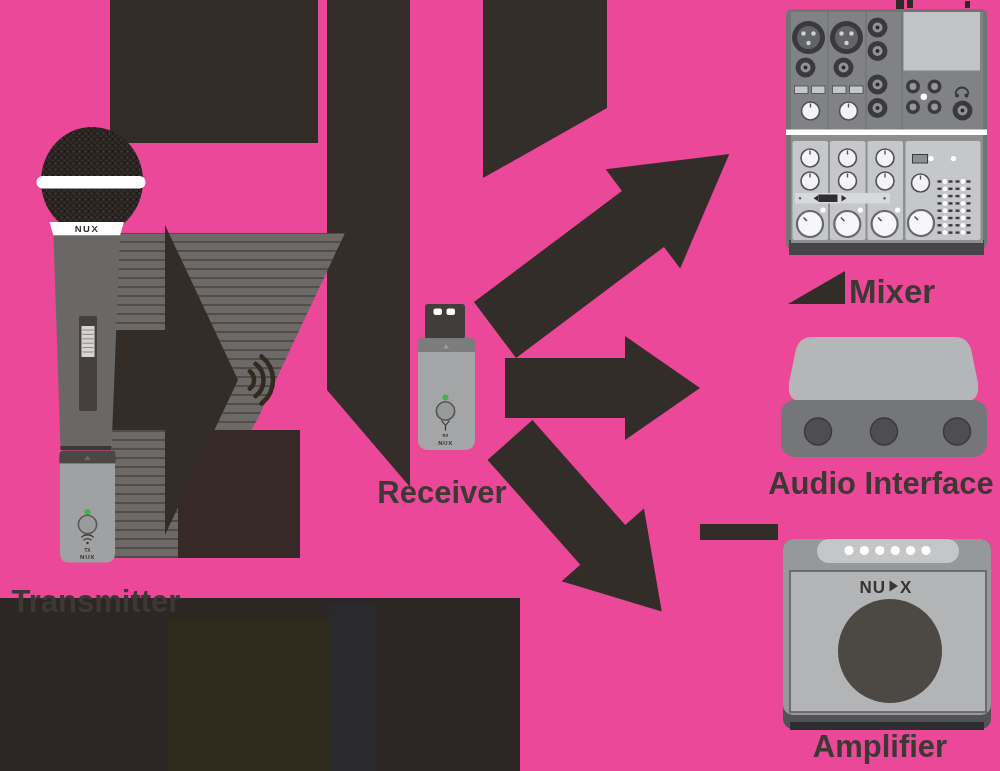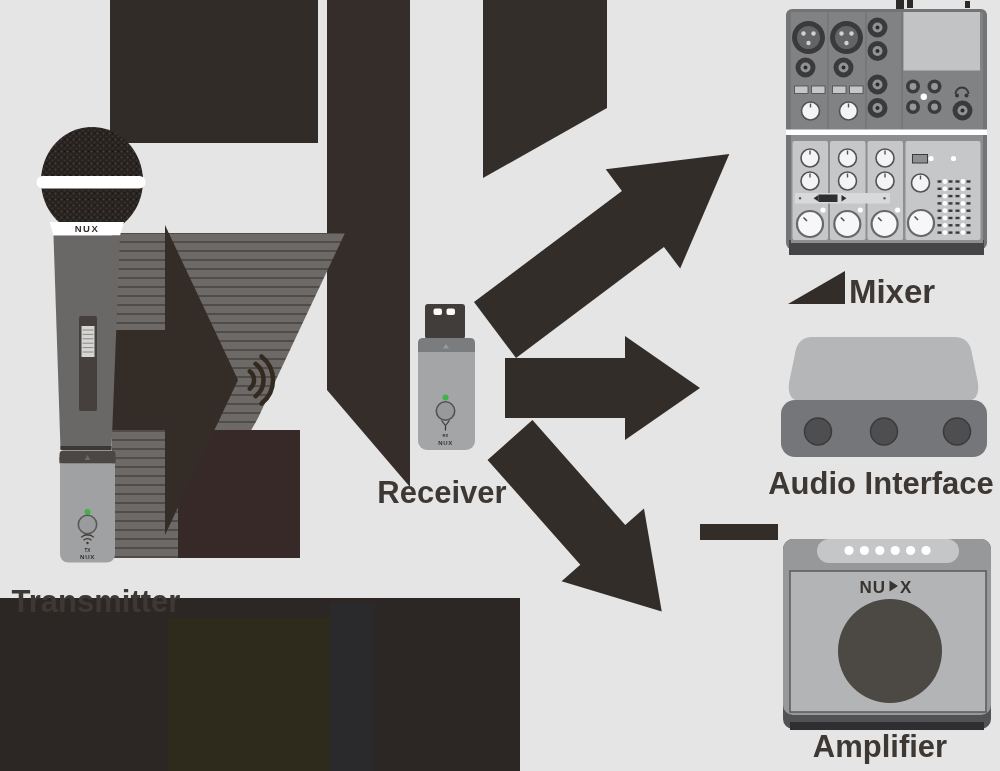--- a/index.html
+++ b/index.html
@@ -3,7 +3,7 @@
 <meta charset="utf-8">
 <style>
   html,body{margin:0;padding:0;background:#000;}
-  .stage{position:relative;width:1000px;height:771px;background:#e5e5e5;overflow:hidden;}
+  .stage{position:relative;width:1000px;height:771px;background:#ec4899;overflow:hidden;}
   .stage svg{position:absolute;left:0;top:0;}
   text{font-family:"Liberation Sans", sans-serif;}
   .label{font-weight:700;font-size:31px;fill:#3e3834;}

